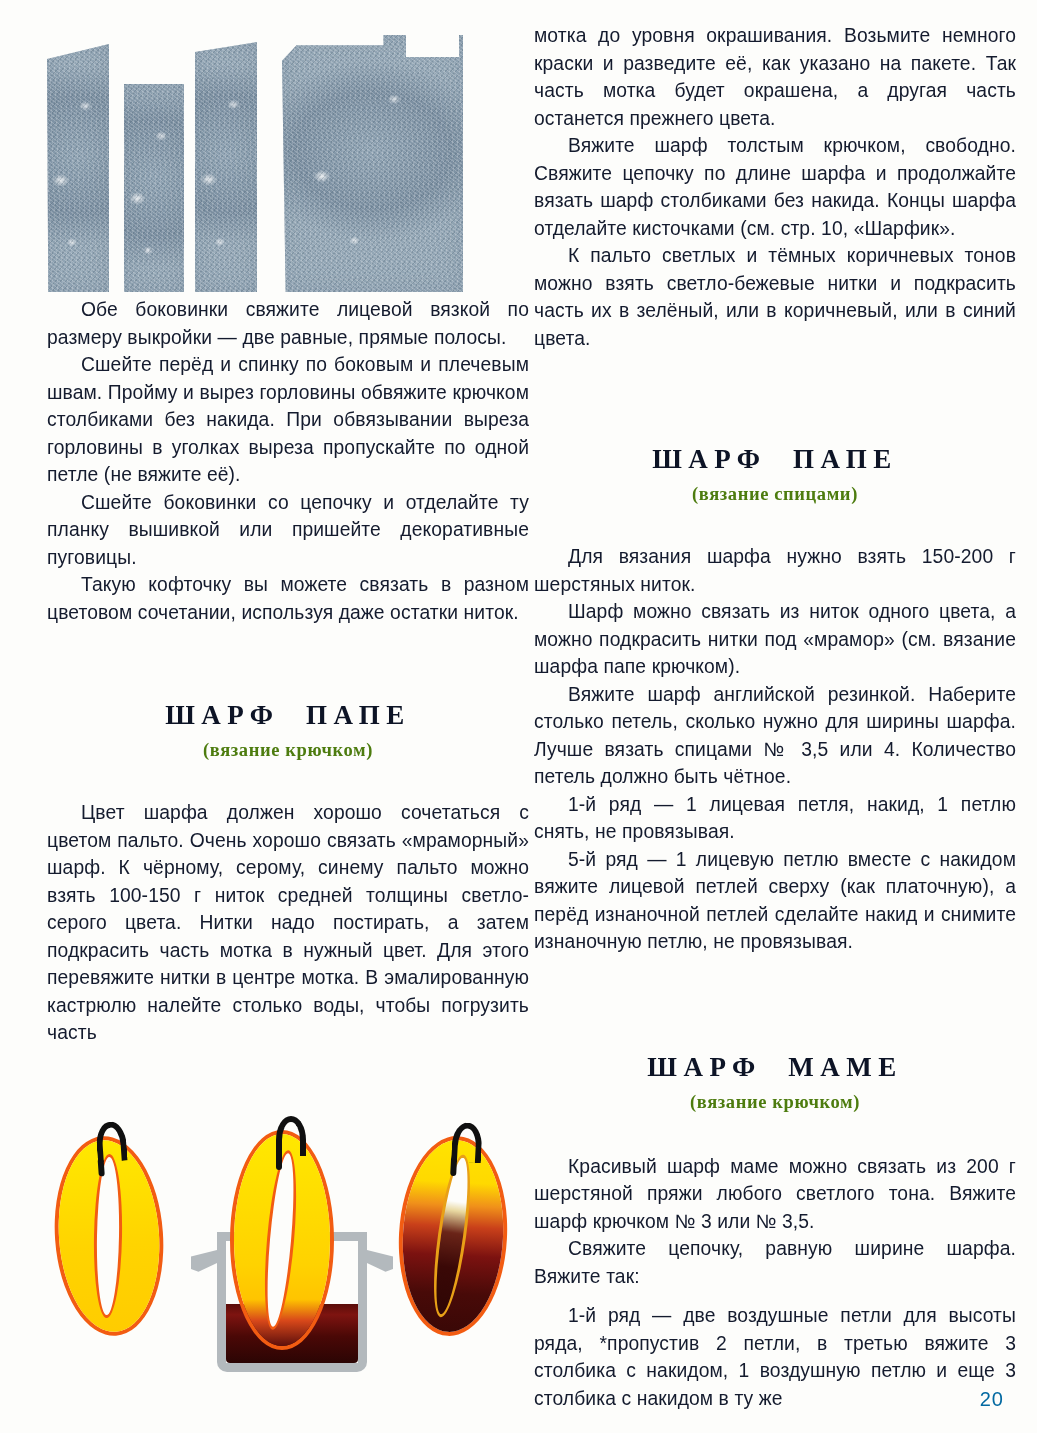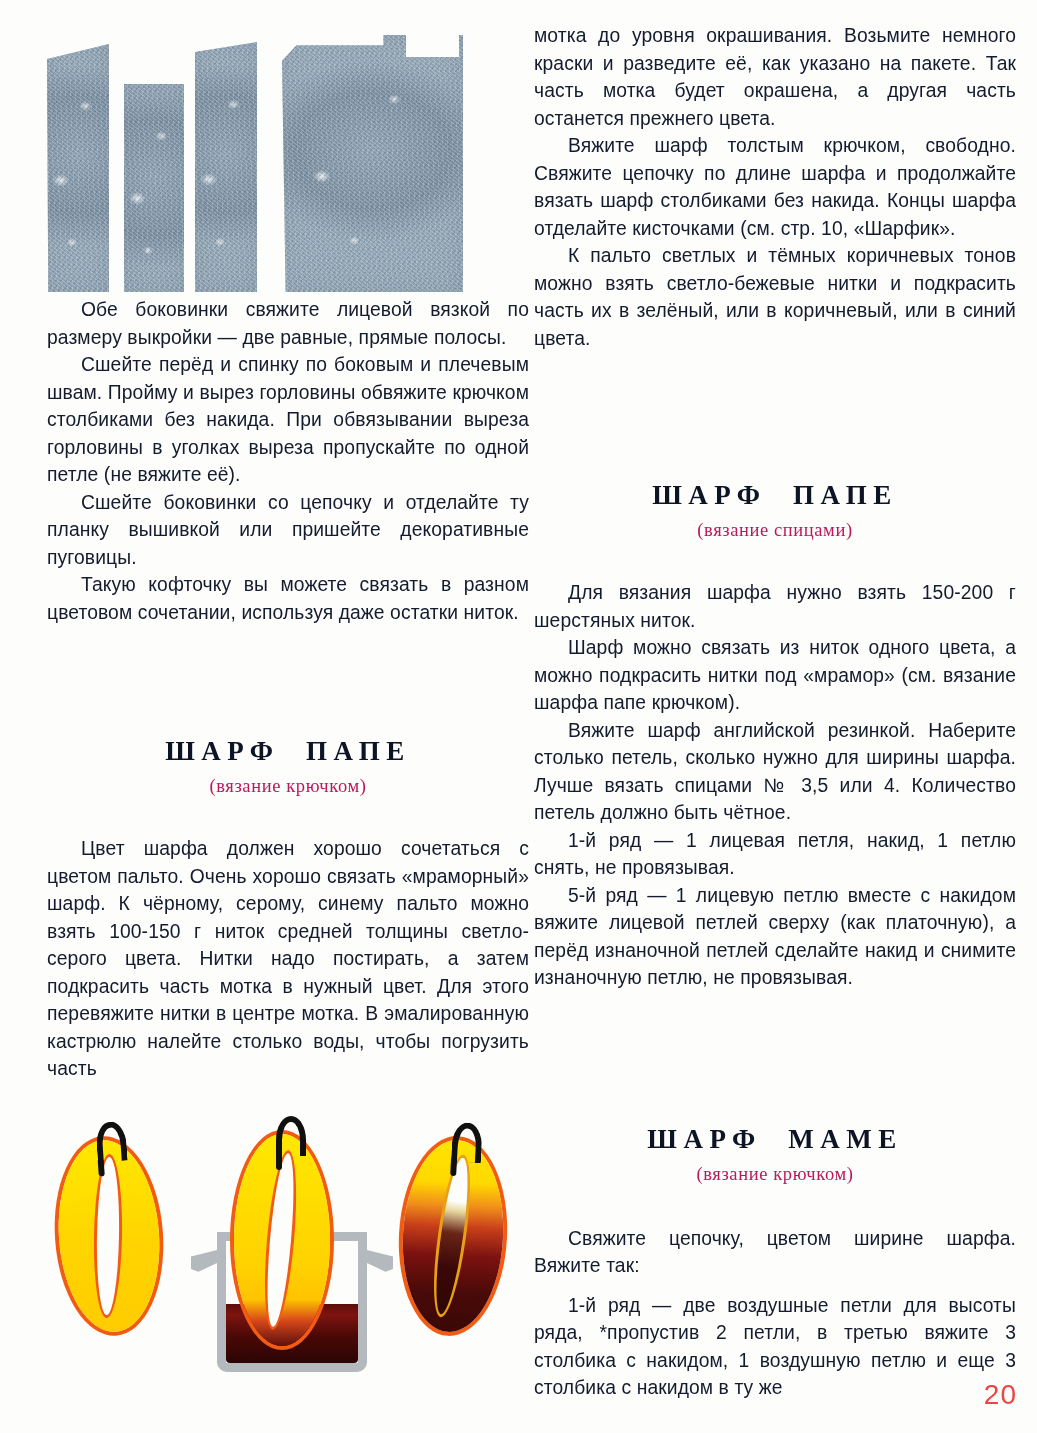--- a/index.html
+++ b/index.html
@@ -48,7 +48,6 @@
   
   .heading-block {
     text-align: center;
-    margin-top: 36px;
   }
   .heading-main {
     font-family: "Liberation Serif", serif;

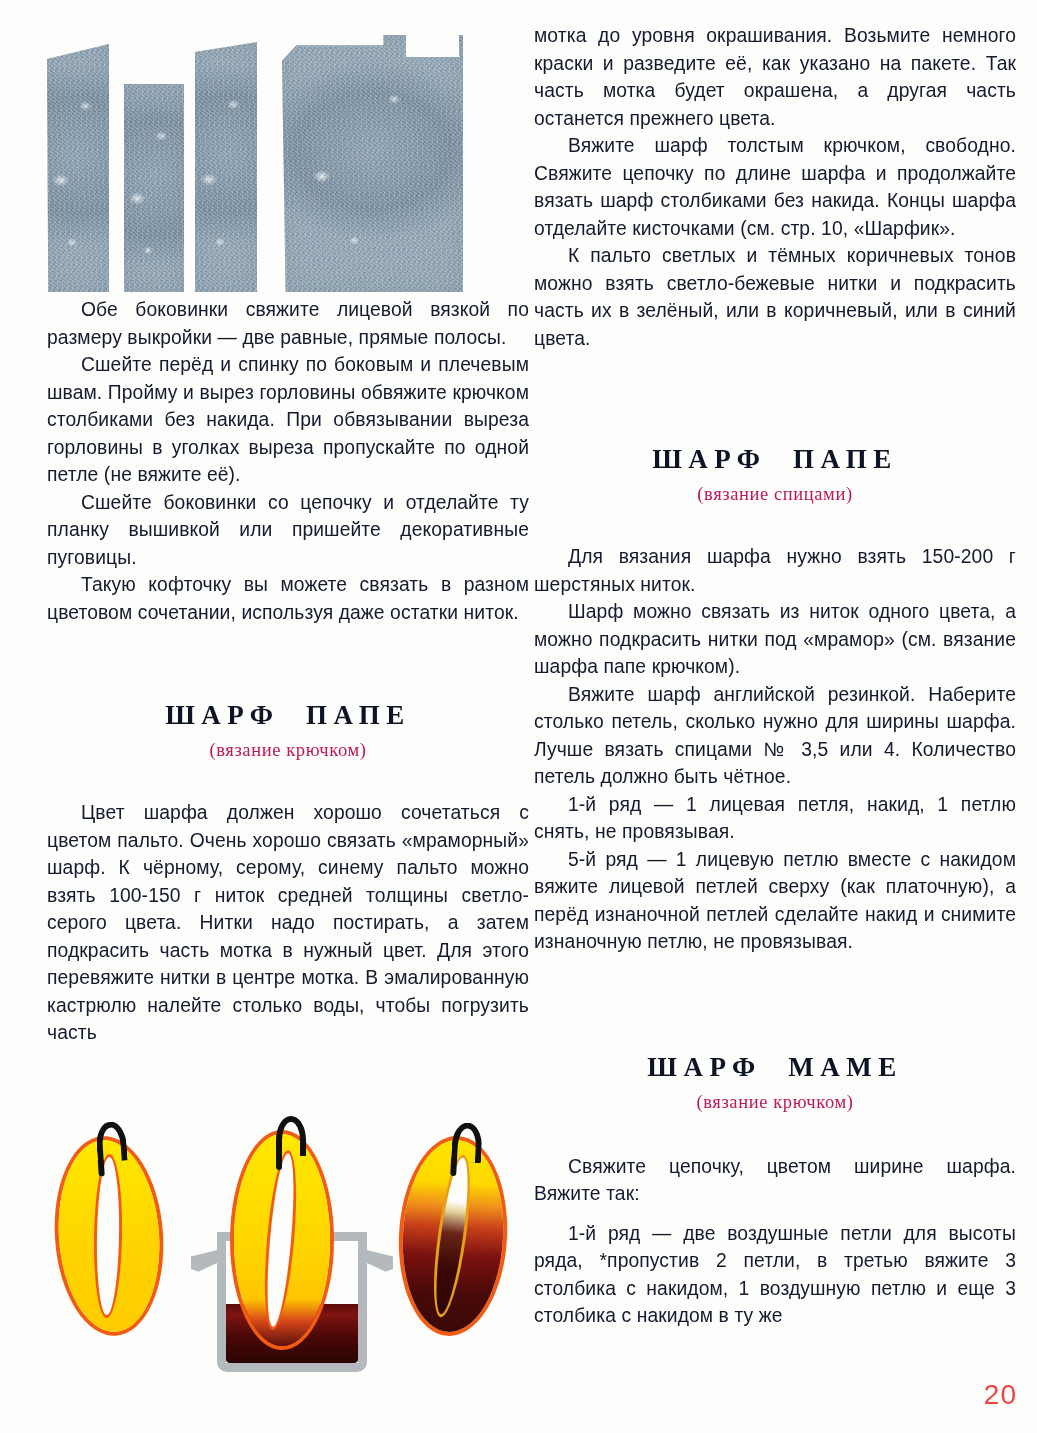--- a/index.html
+++ b/index.html
@@ -62,9 +62,9 @@
     font-family: "Liberation Serif", serif;
     font-size: 18.5px;
     letter-spacing: 0.6px;
-    color: #be185d;
+    color: #4d7c0f;
     margin: 9px 0 0 0;
-    font-weight: normal;
+    font-weight: bold;
   }
 
   

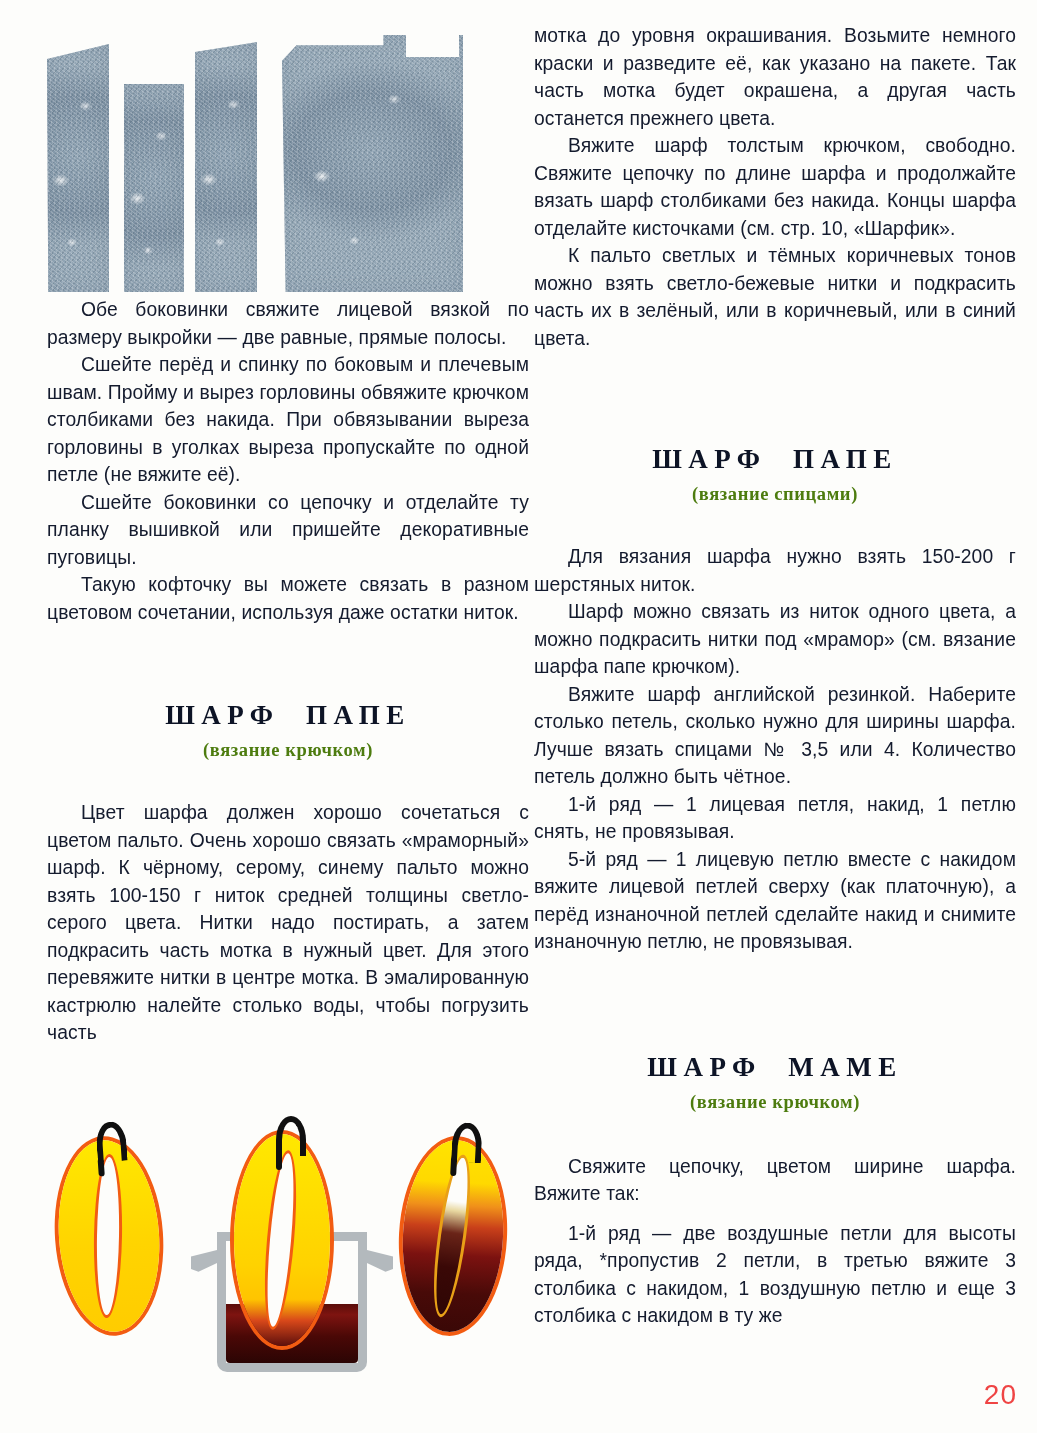--- a/index.html
+++ b/index.html
@@ -331,6 +331,7 @@
     </div>
     <div style="height:40px"></div>
 
+    <p class="para">Красивый шарф маме можно связать из 200 г шерстяной пряжи любого светлого тона. Вяжите шарф крючком № 3 или № 3,5.</p>
     <p class="para">Свяжите цепочку, цветом ширине шарфа. Вяжите так:</p>
     <div style="height:12px"></div>
     <p class="para">1-й ряд — две воздушные петли для высоты ряда, *пропустив 2 петли, в третью вяжите 3 столбика с накидом, 1 воздушную петлю и еще 3 столбика с накидом в ту же</p>

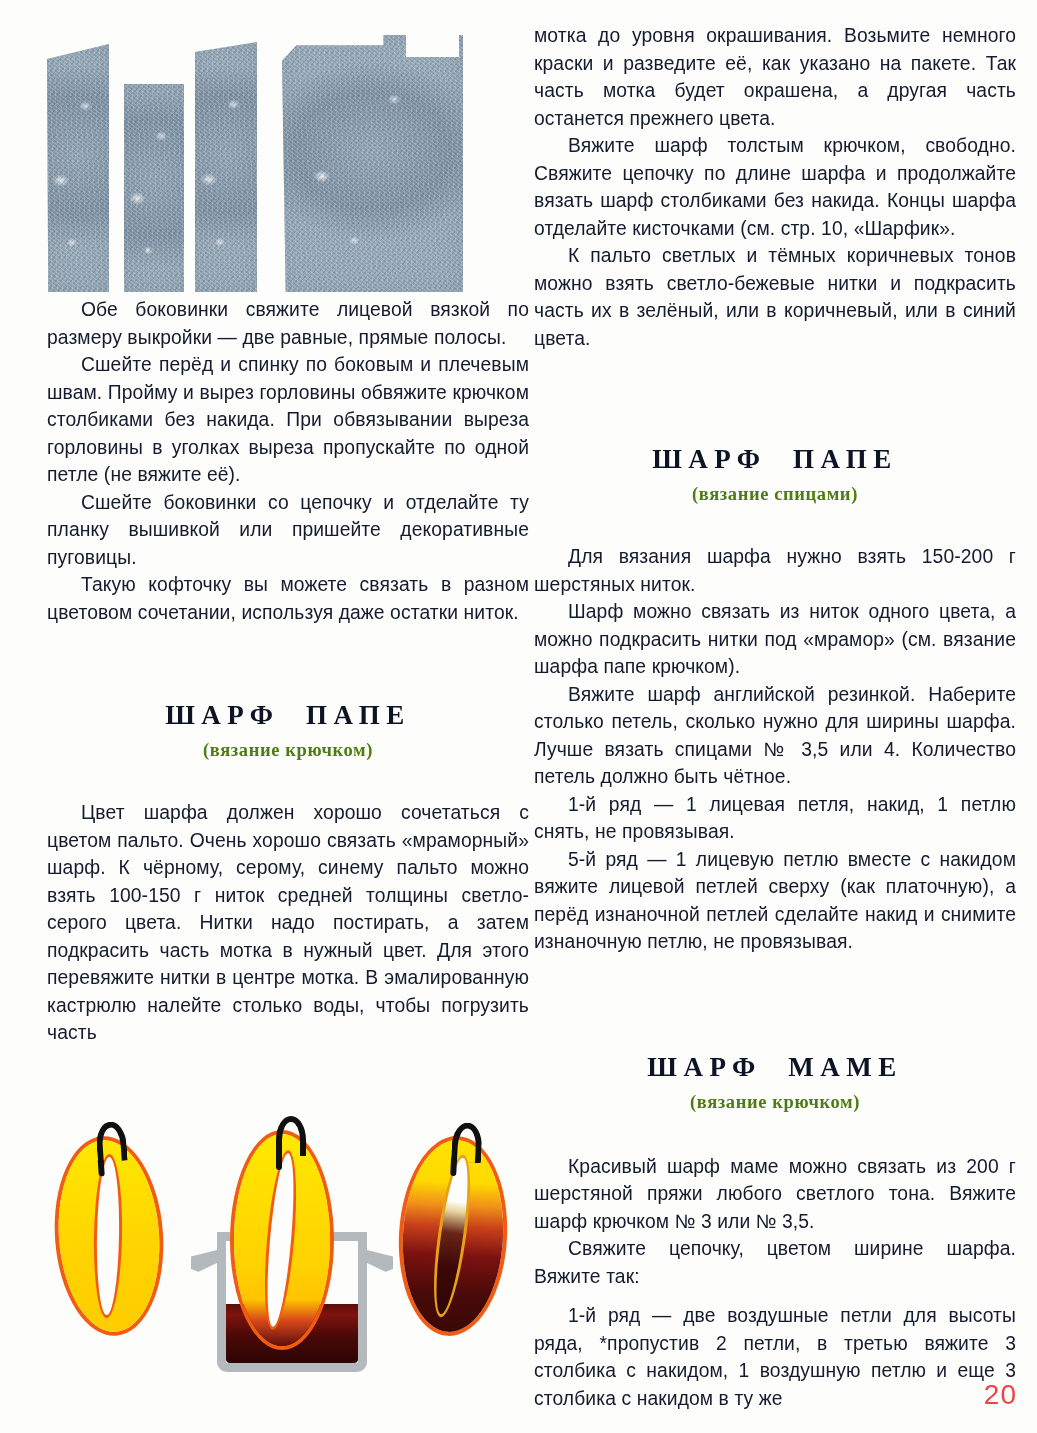--- a/index.html
+++ b/index.html
@@ -332,7 +332,7 @@
     <div style="height:40px"></div>
 
     <p class="para">Красивый шарф маме можно связать из 200 г шерстяной пряжи любого светлого тона. Вяжите шарф крючком № 3 или № 3,5.</p>
-    <p class="para">Свяжите цепочку, цветом ширине шарфа. Вяжите так:</p>
+    <p class="para">Свяжите цепочку, равную ширине шарфа. Вяжите так:</p>
     <div style="height:12px"></div>
     <p class="para">1-й ряд — две воздушные петли для высоты ряда, *пропустив 2 петли, в третью вяжите 3 столбика с накидом, 1 воздушную петлю и еще 3 столбика с накидом в ту же</p>
   </div>

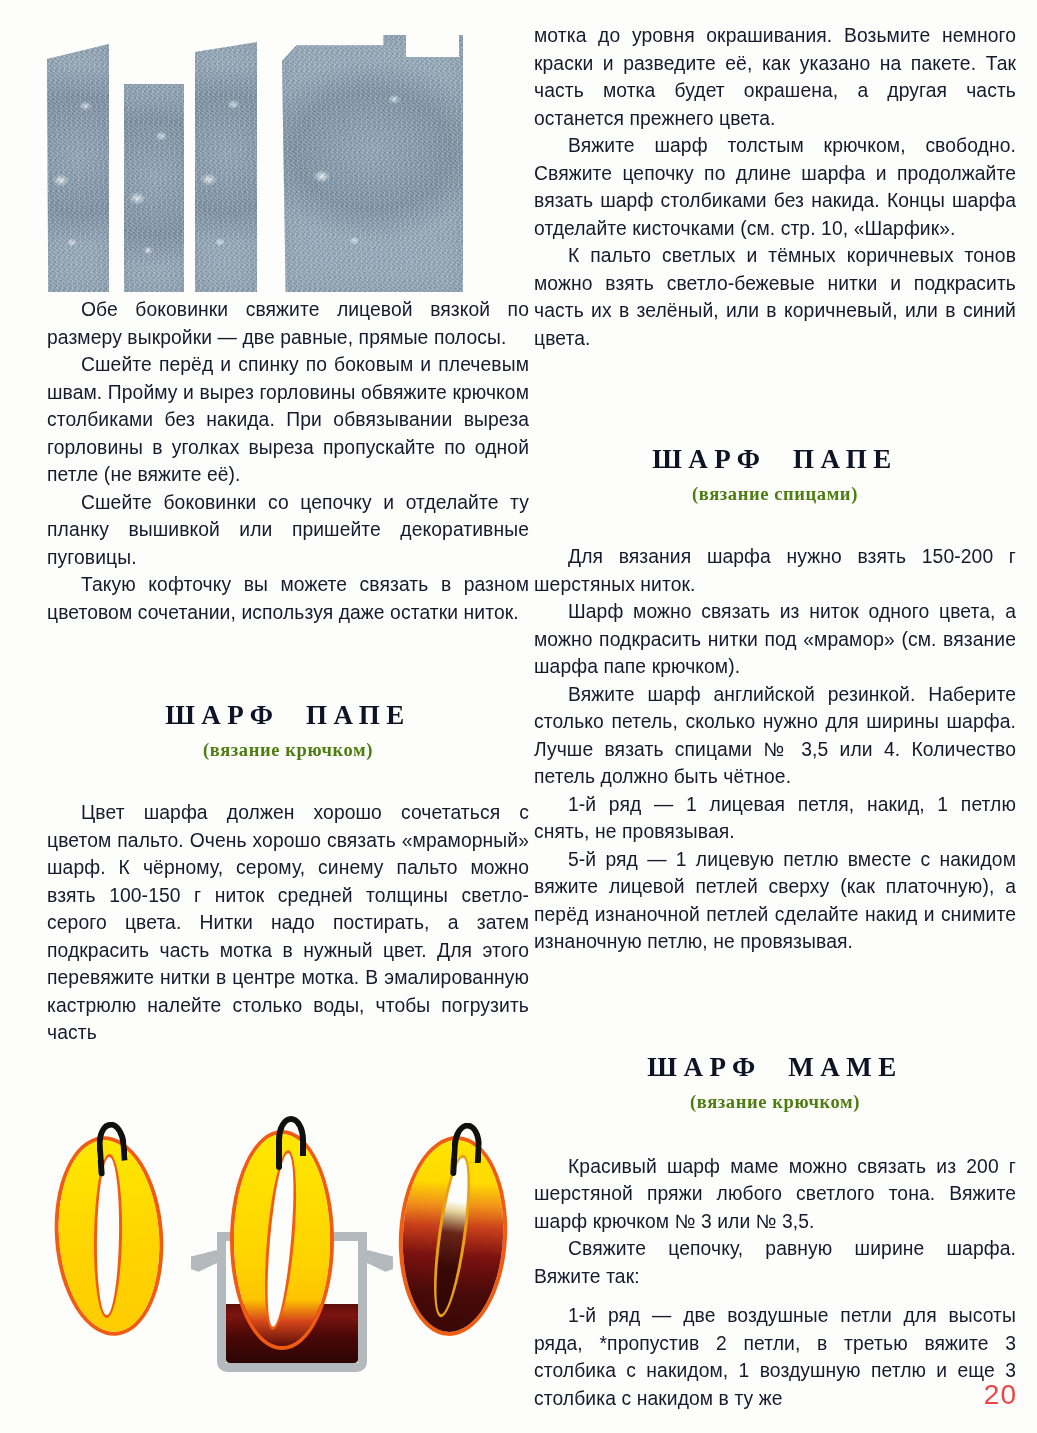--- a/index.html
+++ b/index.html
@@ -265,11 +265,11 @@
   
   .page-number {
     position: absolute;
-    right: 20px;
+    right: 33px;
     bottom: 22px;
     font-family: "Liberation Sans", sans-serif;
-    font-size: 28px;
-    color: #ef4444;
+    font-size: 20px;
+    color: #0369a1;
     letter-spacing: 1px;
   }
 </style>

